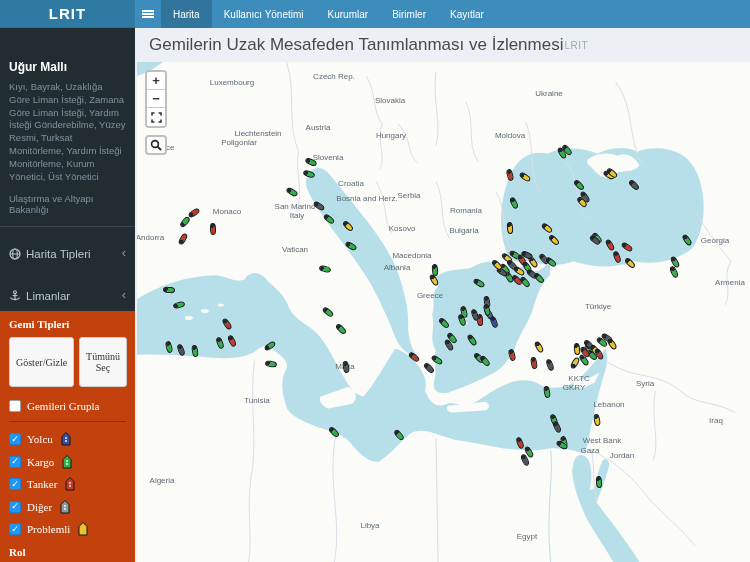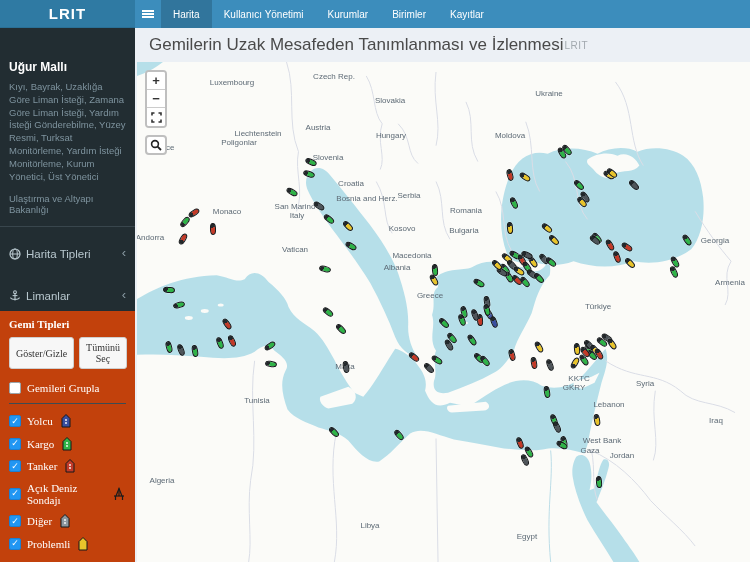--- a/index.html
+++ b/index.html
@@ -40,7 +40,7 @@
   .sub-title { color:#fff; font-weight:bold; font-size:11px; margin-bottom:7px; }
   .btn-row { display:flex; gap:5px; margin-bottom:13px; }
   .sbtn { background:#f7f7f7; border:1px solid #cfcfcf; border-radius:3px; color:#333;
-          font-size:10px; padding:4px 6px; cursor:pointer; font-family:inherit; }
+          font-size:10px; padding:13px 6px; cursor:pointer; font-family:inherit; }
   .chk-row { display:flex; align-items:center; gap:6px; margin-bottom:9px; font-size:11px; color:#fff; }
   .cb { width:12px; height:12px; border-radius:2px; background:#fff; border:1px solid #9aa5ab;
         display:inline-flex; align-items:center; justify-content:center; flex:none; cursor:pointer; }

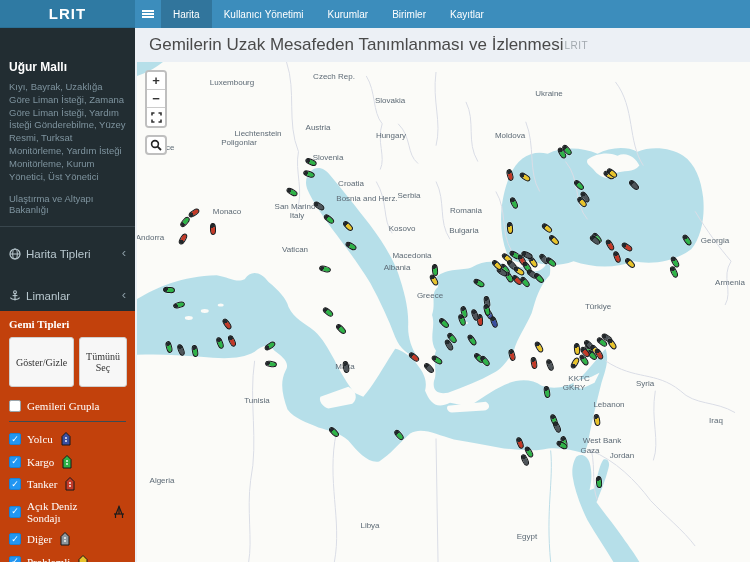--- a/index.html
+++ b/index.html
@@ -199,21 +199,6 @@
             <path class="type-fill" d="M5,0.5 L9,4.5 L9,13 L1,13 L1,4.5 Z" stroke="#15181a" stroke-width="1" fill="#c33a28"></path>
             <circle cx="5" cy="6" r="0.9" fill="#fff"></circle>
             <circle cx="5" cy="9" r="0.9" fill="#fff"></circle>
-          </svg>
-      </span>
-    </div>
-    <div class="chk-row type-row">
-      <span class="cb checked"></span>
-      <span>Açık Deniz Sondajı</span>
-      <span class="t-icon">
-        <svg width="14" height="14" viewBox="0 0 14 14">
-            <g class="type-stroke" stroke="#1c1c1c" fill="none" stroke-width="1.2">
-              <path d="M4,9 L7,1.5 L10,9"></path>
-              <line x1="7" y1="1.5" x2="7" y2="9"></line>
-              <line x1="2" y1="9" x2="12" y2="9"></line>
-              <line x1="3.5" y1="9" x2="3.5" y2="13"></line>
-              <line x1="10.5" y1="9" x2="10.5" y2="13"></line>
-            </g>
           </svg>
       </span>
     </div>

